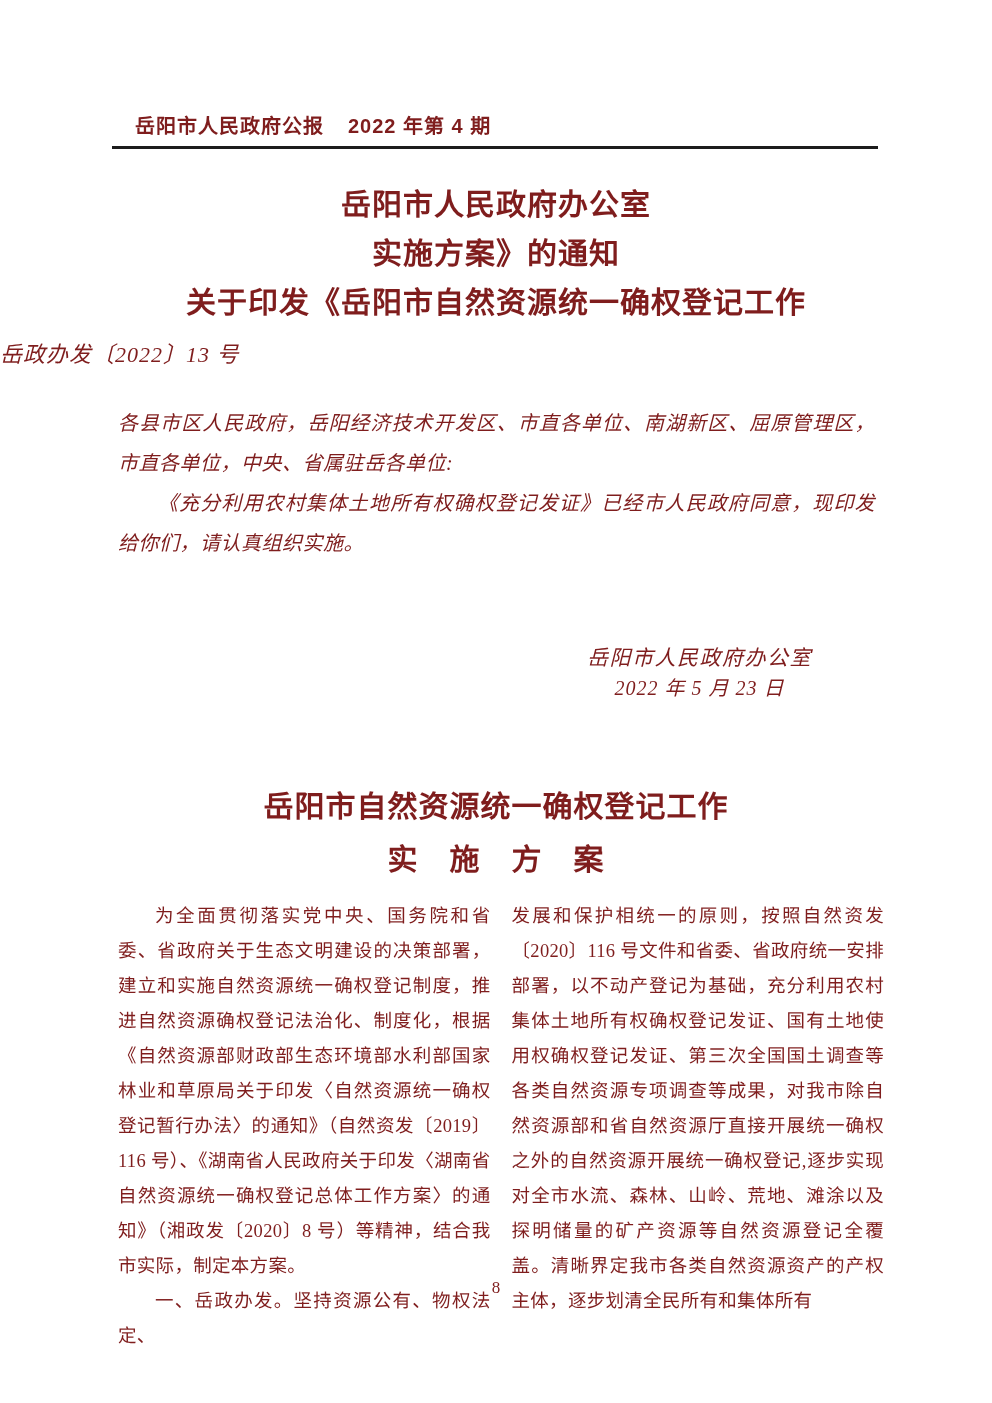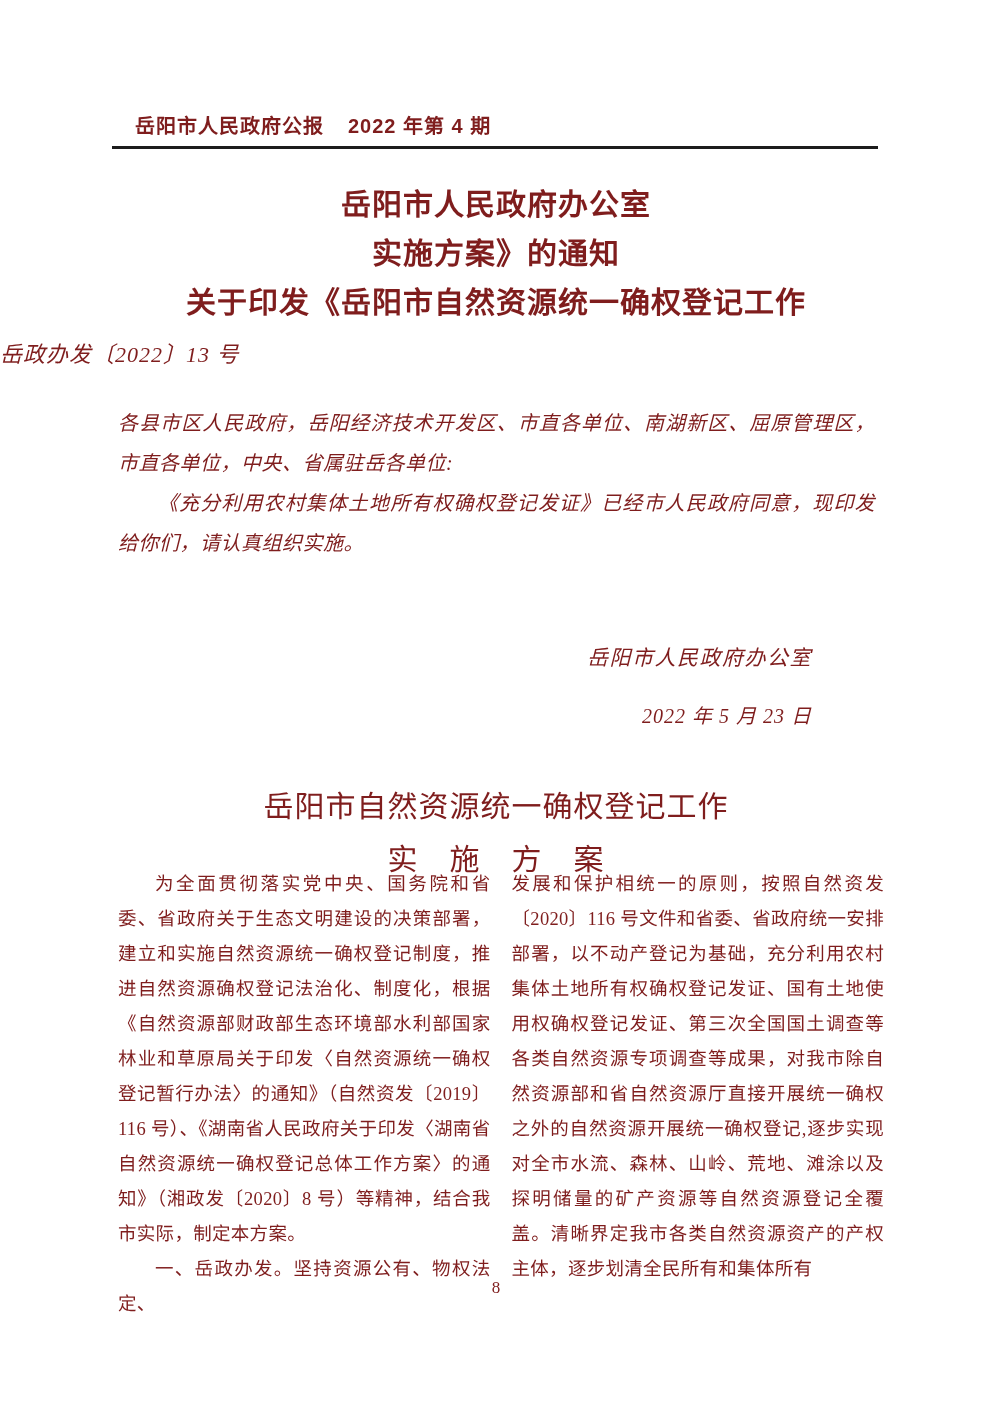--- a/index.html
+++ b/index.html
@@ -85,7 +85,7 @@
     white-space: nowrap;
   }
   .signature .sig-name { font-size: 21px; line-height: 30px; letter-spacing: 1.5px; }
-  .signature .sig-date { margin-top: 28px; font-size: 20px; line-height: 30px; letter-spacing: 1px; text-align: right; }
+  .signature .sig-date { margin-top: 0; font-size: 20px; line-height: 30px; letter-spacing: 1px; }
 
   
   .plan-title {

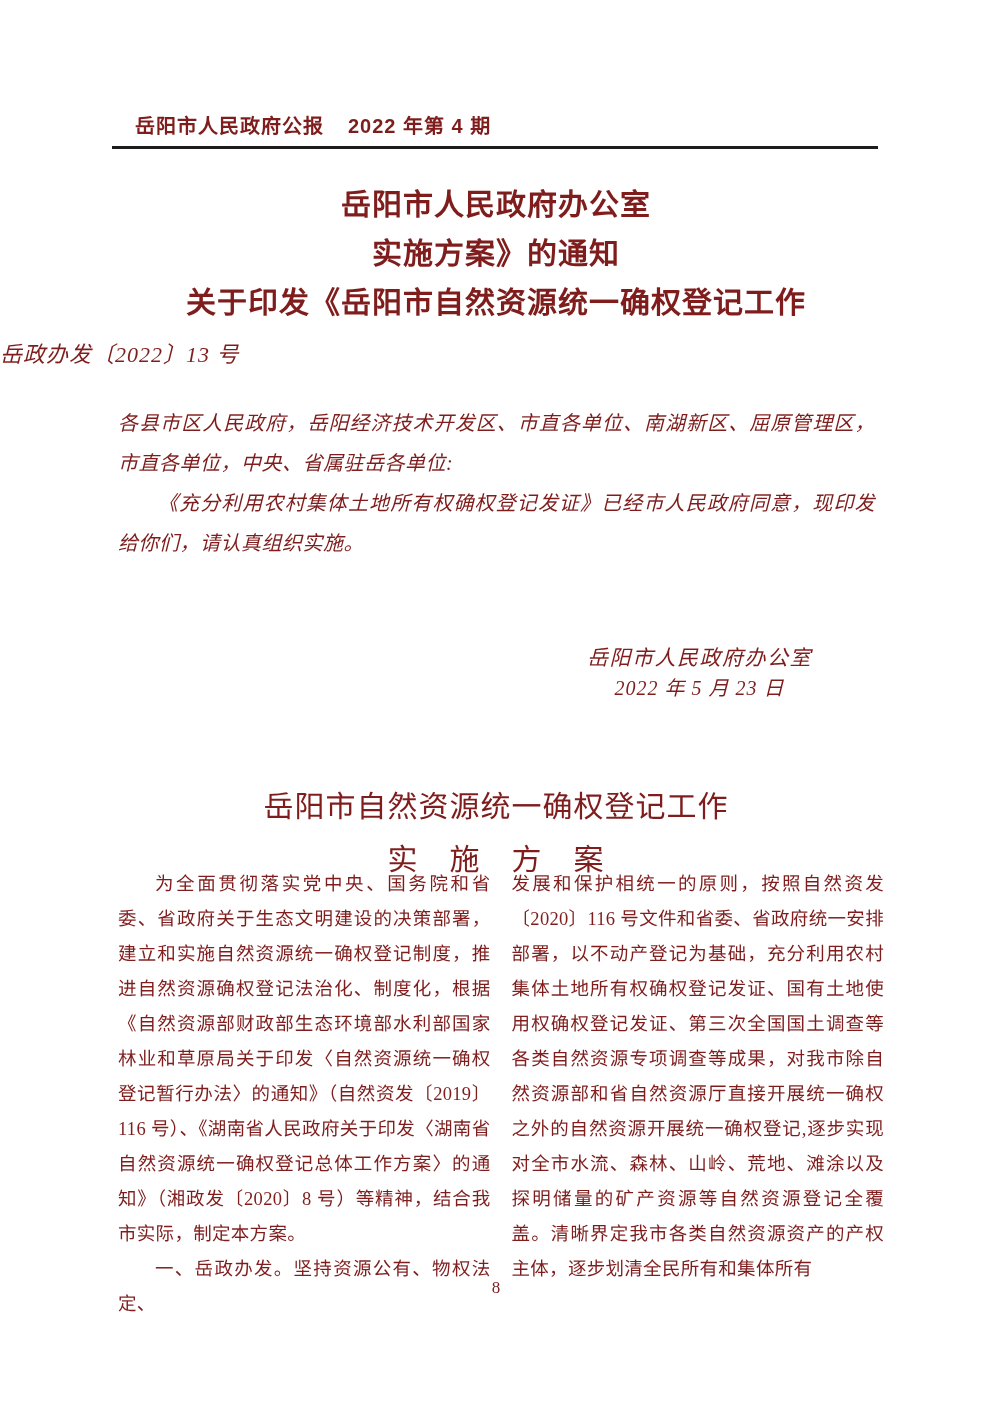--- a/index.html
+++ b/index.html
@@ -94,7 +94,7 @@
     right: 0;
     top: 780px;
     text-align: center;
-    font-weight: 400;
+    font-weight: 700;
     font-size: 30px;
     line-height: 53px;
     letter-spacing: 1px;

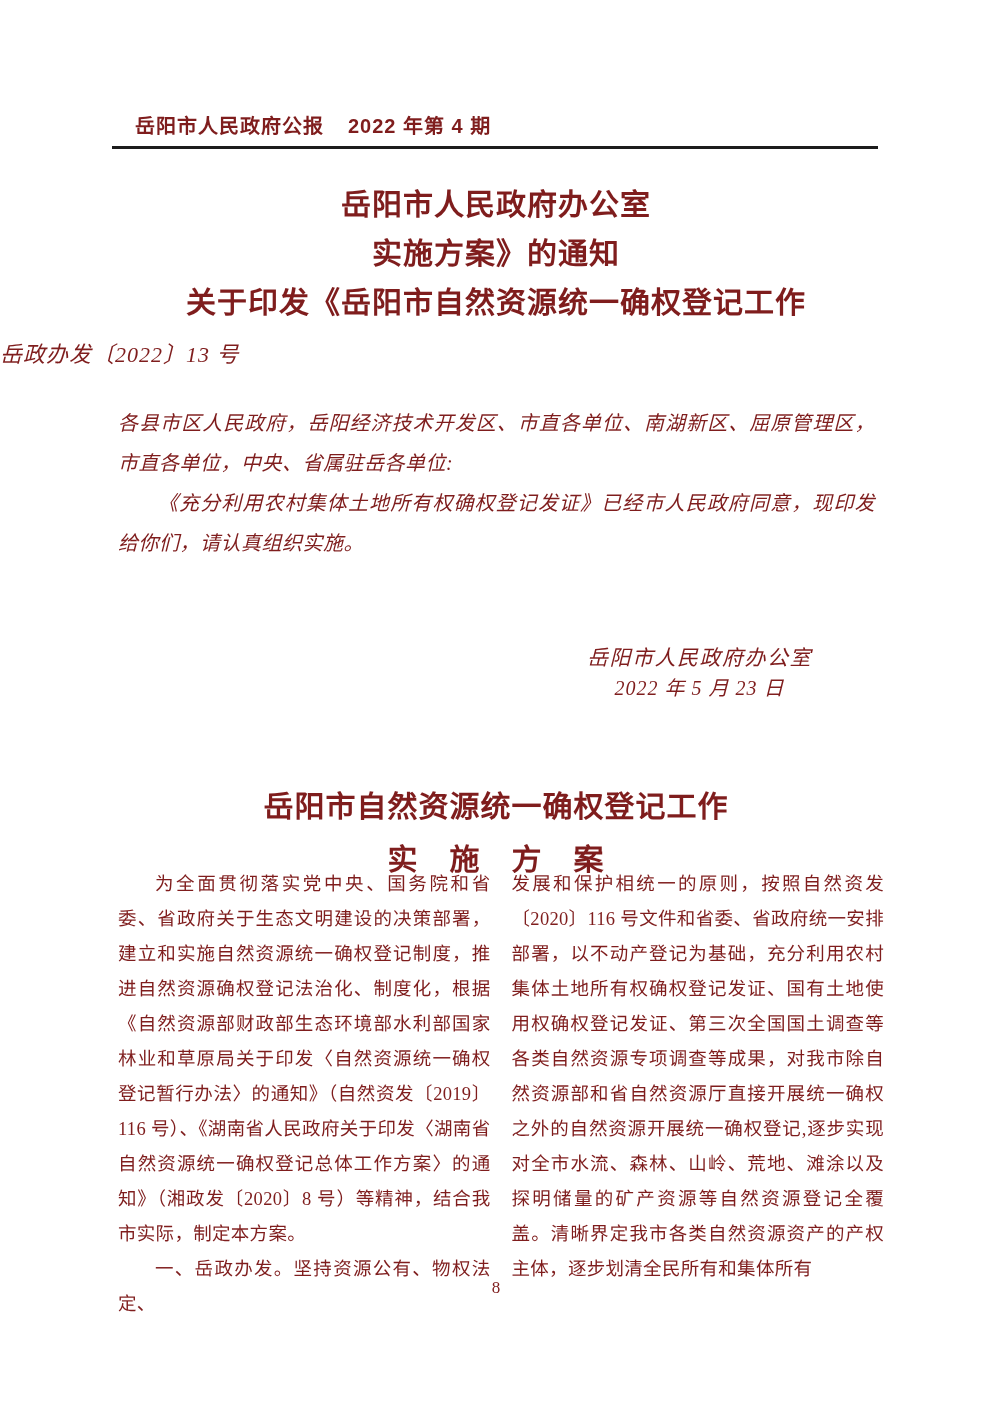--- a/index.html
+++ b/index.html
@@ -104,7 +104,7 @@
   .columns {
     position: absolute;
     left: 118px;
-    top: 867px;
+    top: 899px;
     width: 766px;
     display: flex;
     gap: 21px;

